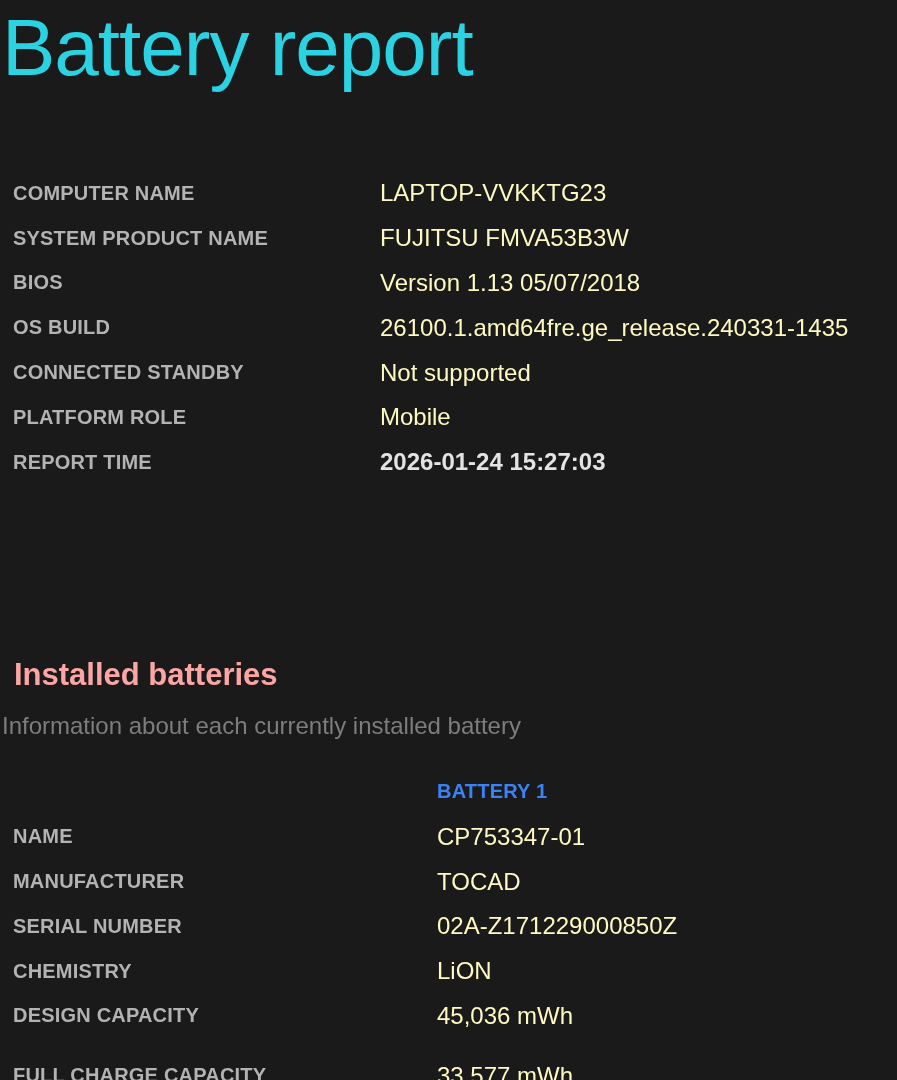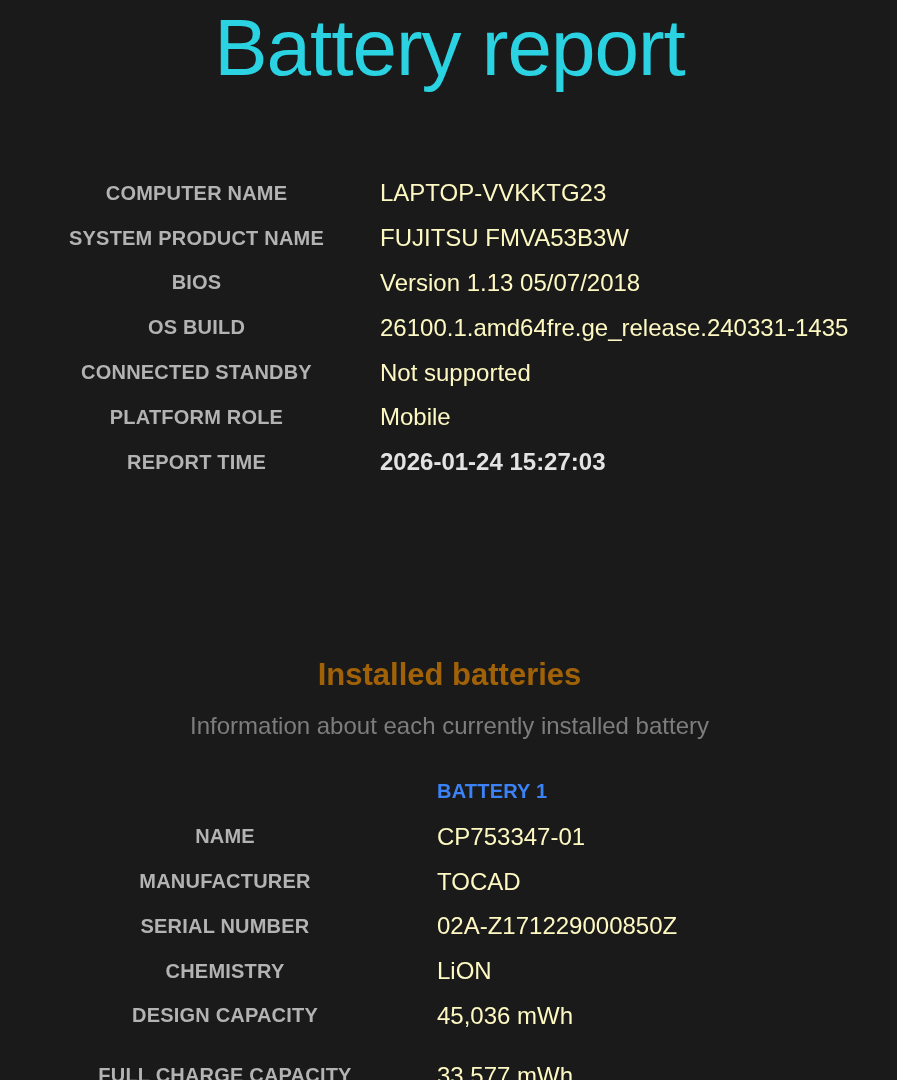--- a/index.html
+++ b/index.html
@@ -16,7 +16,6 @@
     width: 897px;
     height: 916px;
     position: relative;
-    text-align: center;
   }
   
   .page-title {

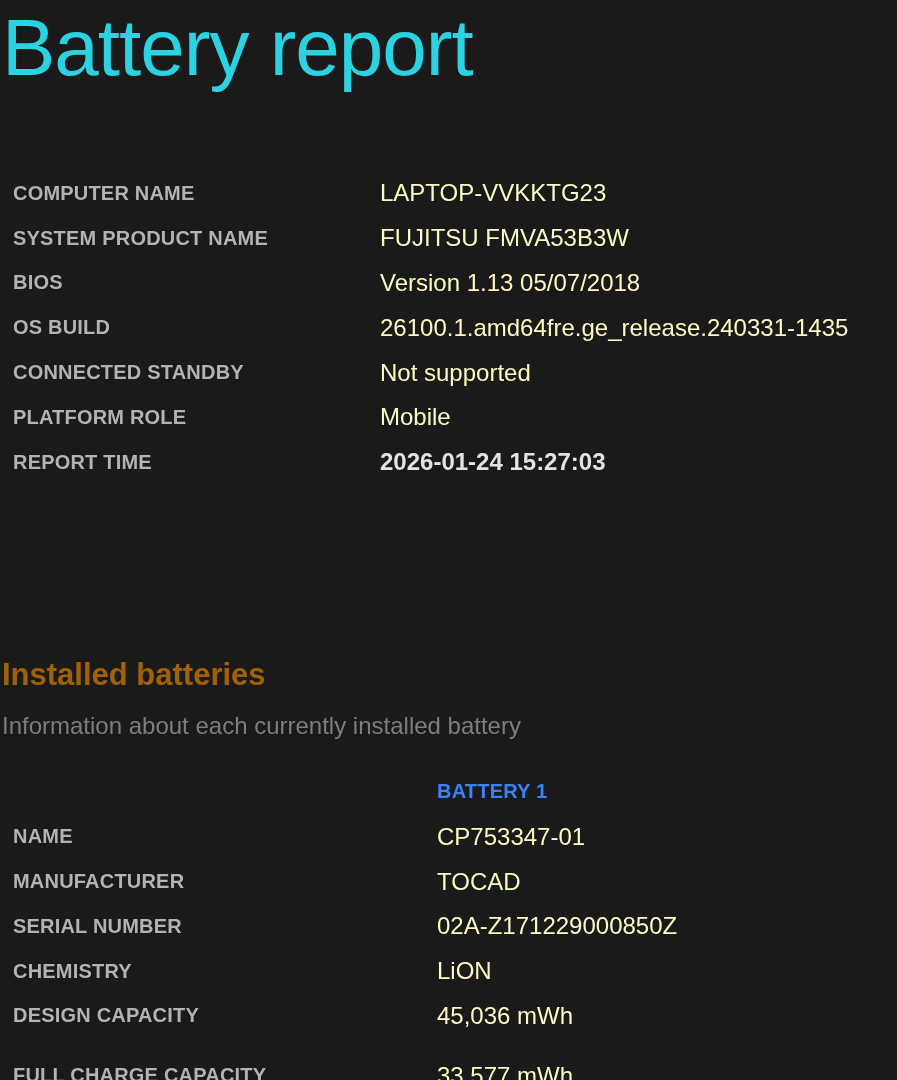--- a/index.html
+++ b/index.html
@@ -60,12 +60,12 @@
     margin-top: 170px;
   }
   .section-heading {
-    margin: 0;
+    margin: 12px;
     padding-left: 2px;
     font-size: 31px;
     line-height: 39px;
     font-weight: 600;
-    color: #a16207;
+    color: #fca5a5;
   }
   .section-subtitle {
     margin-top: 18px;

